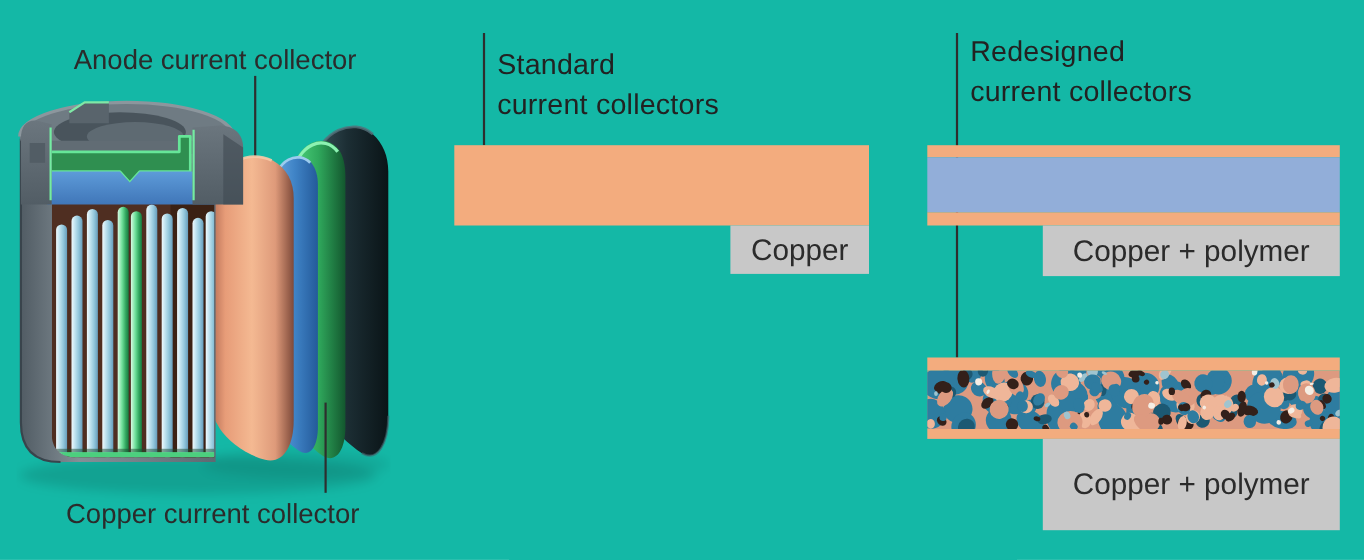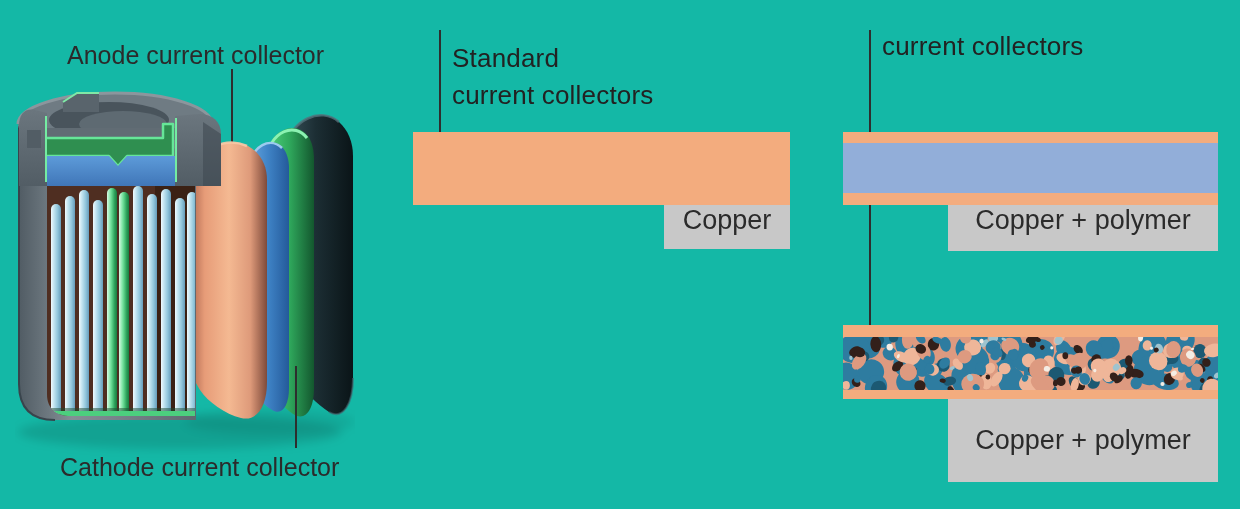--- a/index.html
+++ b/index.html
@@ -187,6 +187,7 @@
   <div class="vline" style="left:869px;top:30px;height:295px;"></div>
 
   <div class="panel-title" style="left:882px;top:28px;">
+    <div>Redesigned</div>
     <div>current collectors</div>
   </div>
 

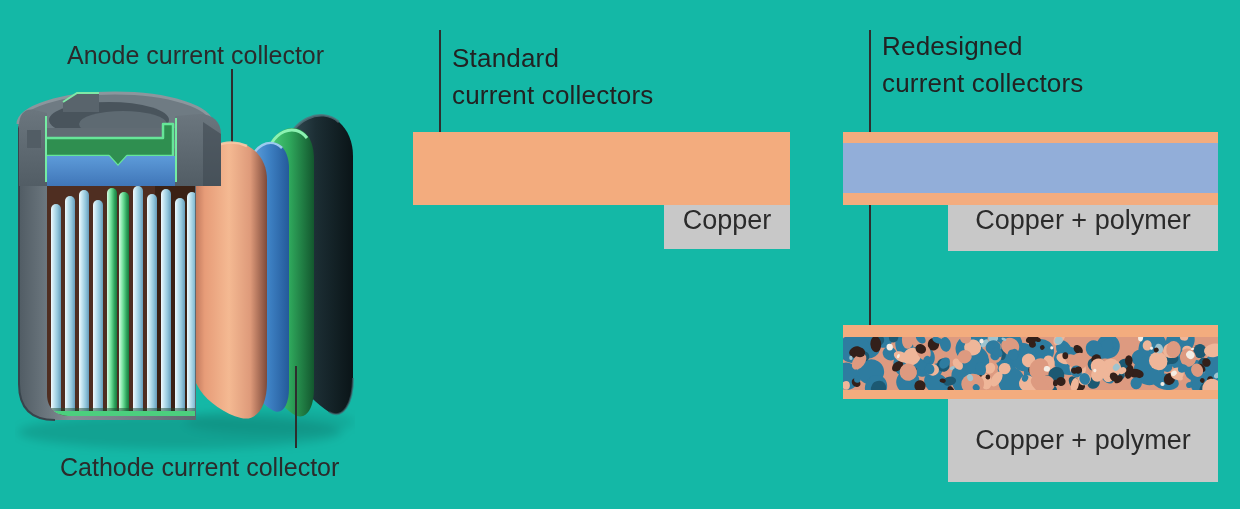--- a/index.html
+++ b/index.html
@@ -18,7 +18,7 @@
   .bar{position:absolute;}
   .strip{width:100%;}
   .tag{
-    position:absolute;display:flex;align-items:flex-start;justify-content:center;
+    position:absolute;display:flex;align-items:center;justify-content:center;
     font-size:27px;color:#2b2b2b;white-space:nowrap;
   }
   .tag.two-line{flex-direction:column;align-items:center;justify-content:center;line-height:37px;}

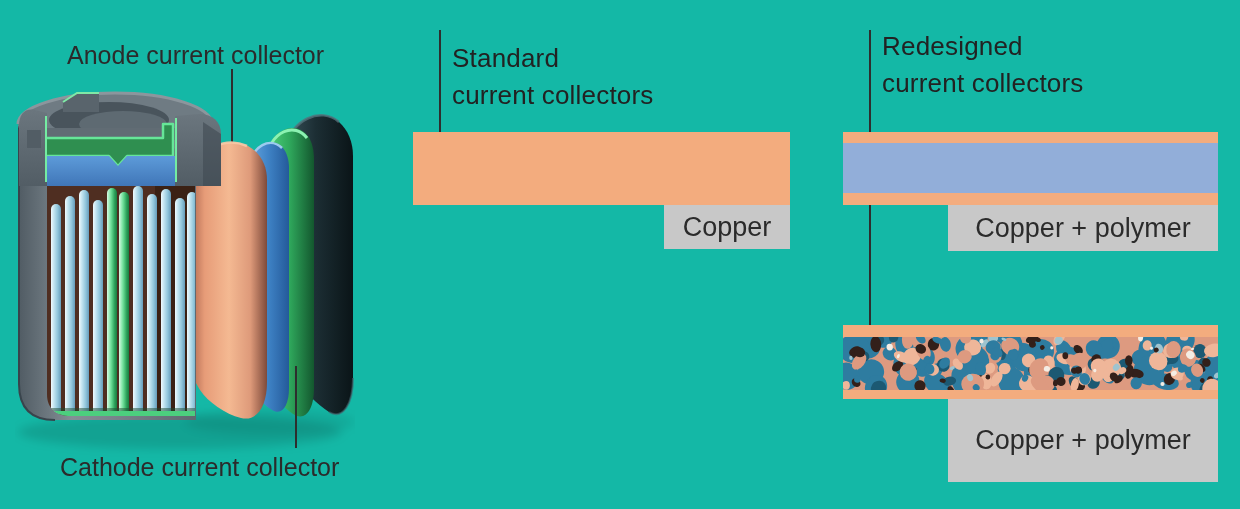--- a/index.html
+++ b/index.html
@@ -169,7 +169,7 @@
 
   <div class="vline" style="left:295px;top:366px;height:82px;"></div>
 
-  <div class="figure-label" style="left:60px;top:453px;">Cathode current collector</div>
+  <div class="figure-label" style="left:60px;top:453px;">Copper current collector</div>
 
   <div class="vline" style="left:439px;top:30px;height:102px;"></div>
 

